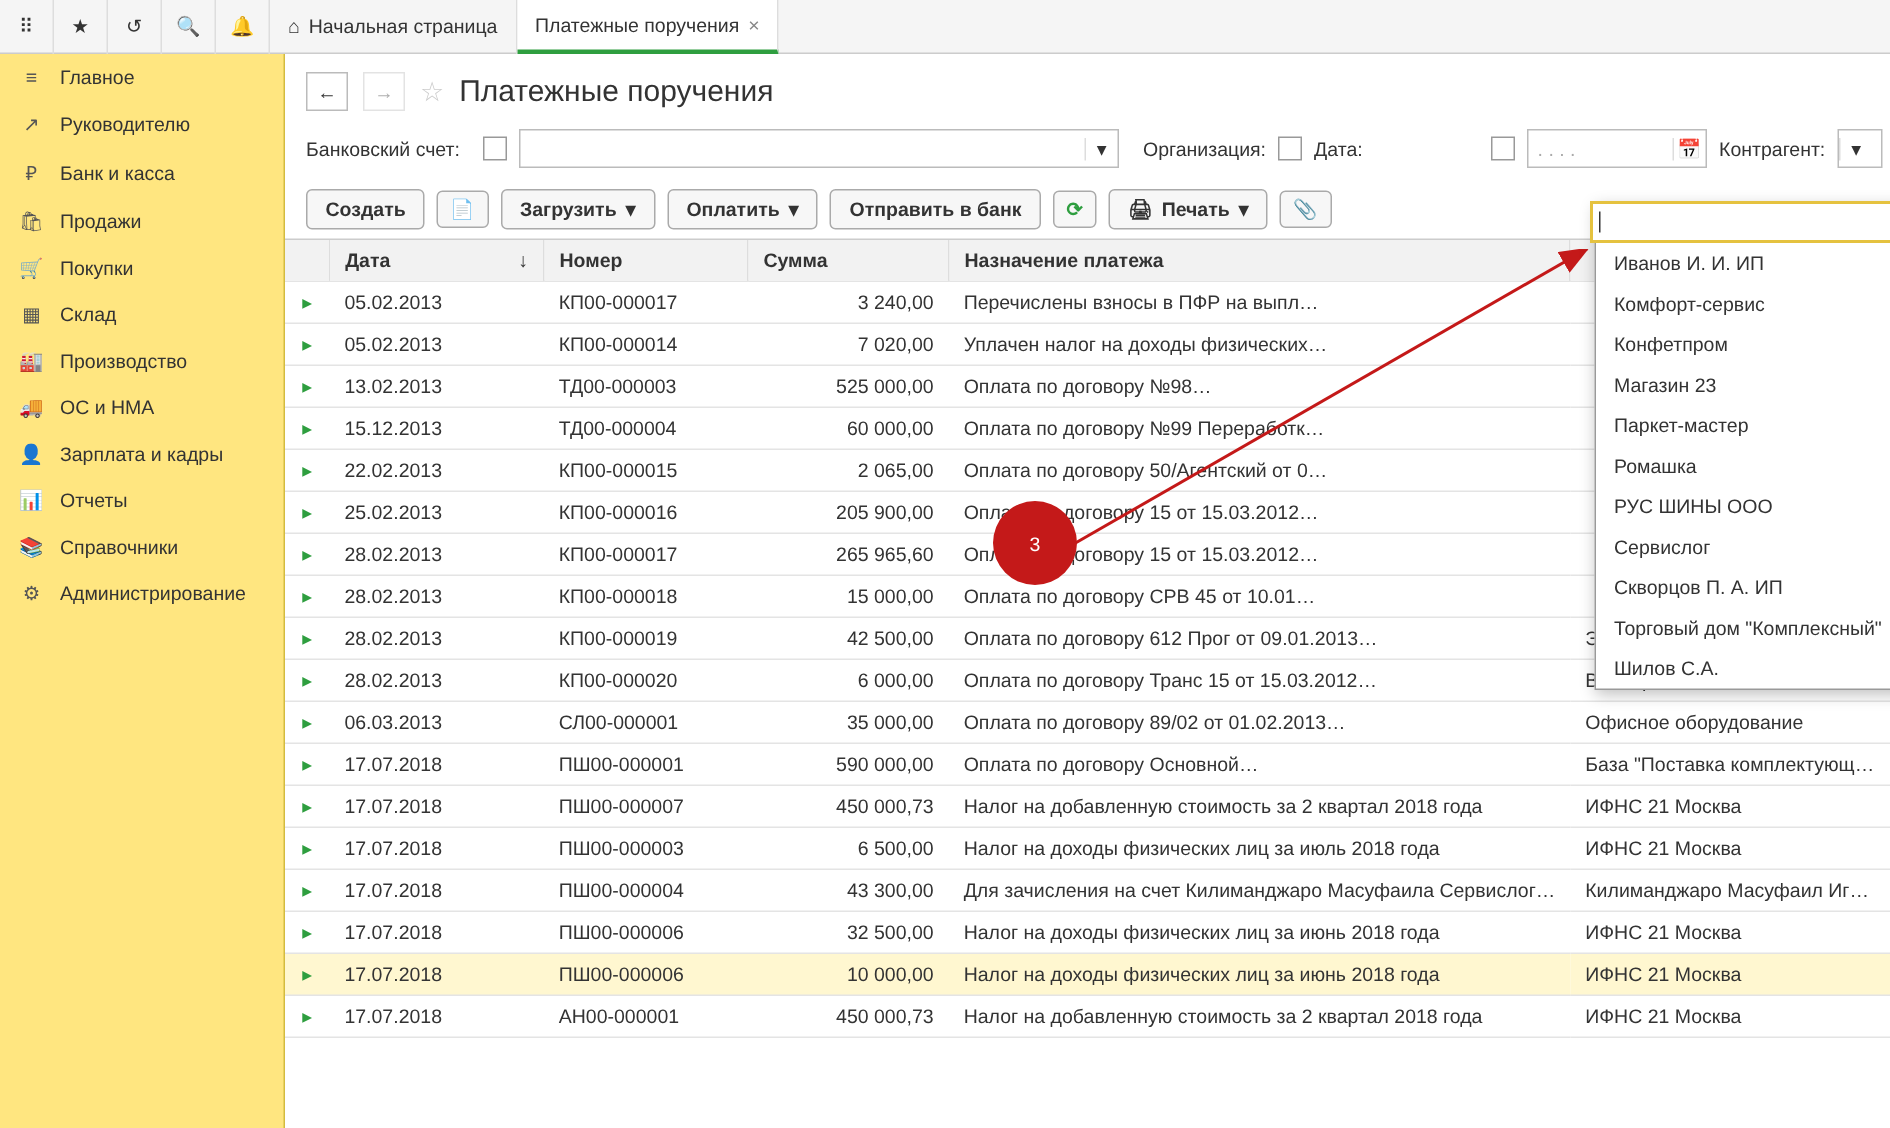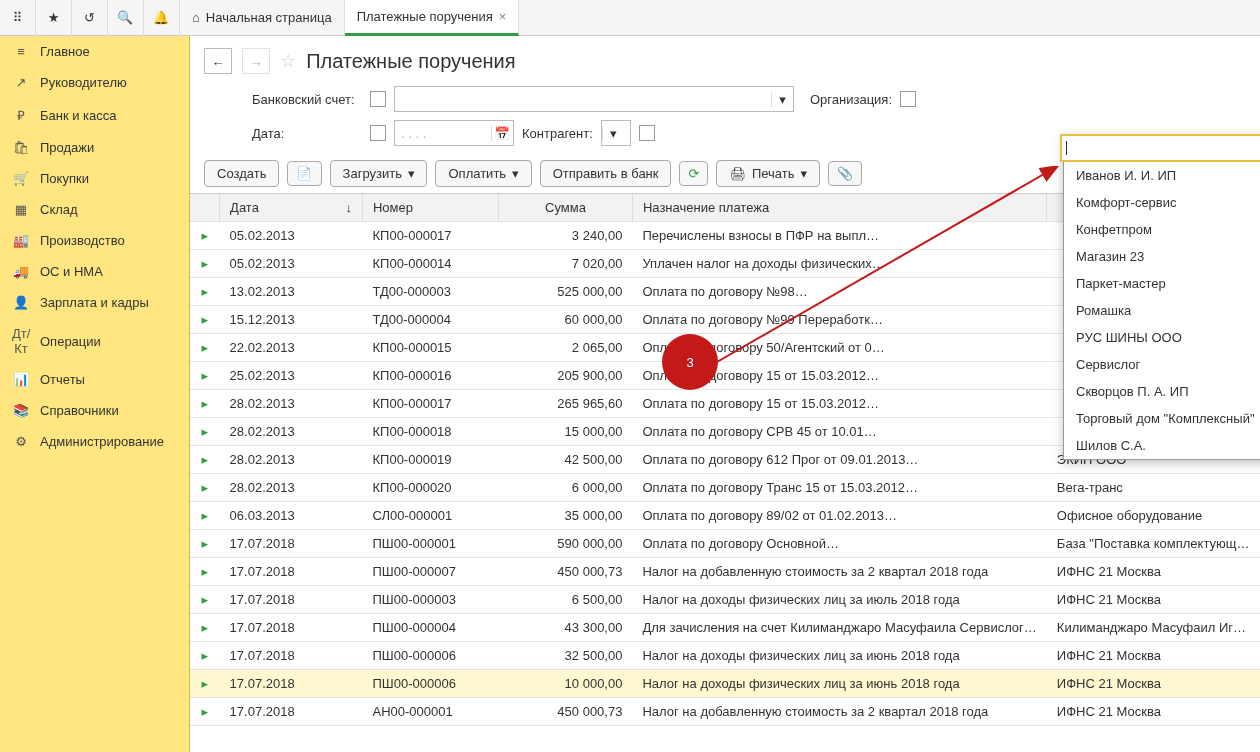--- a/index.html
+++ b/index.html
@@ -20,7 +20,7 @@
 .nav-btn { width: 28px; height: 26px; border: 1px solid #bbb; background: #fff; display: flex; align-items: center; justify-content: center; cursor: pointer; }
 .page-title { font-size: 20px; font-weight: 500; }
 .star { color: #ccc; font-size: 18px; }
-.filters { display: flex; flex-direction: column; gap: 8px; padding: 0 14px 8px; margin-left: 48px; }
+.filters { display: flex; flex-direction: row; gap: 8px; padding: 0 14px 8px; }
 .filter-row { display: flex; align-items: center; gap: 8px; }
 .filter-label { min-width: 110px; }
 .checkbox { width: 16px; height: 16px; border: 1px solid #999; background: #fff; }

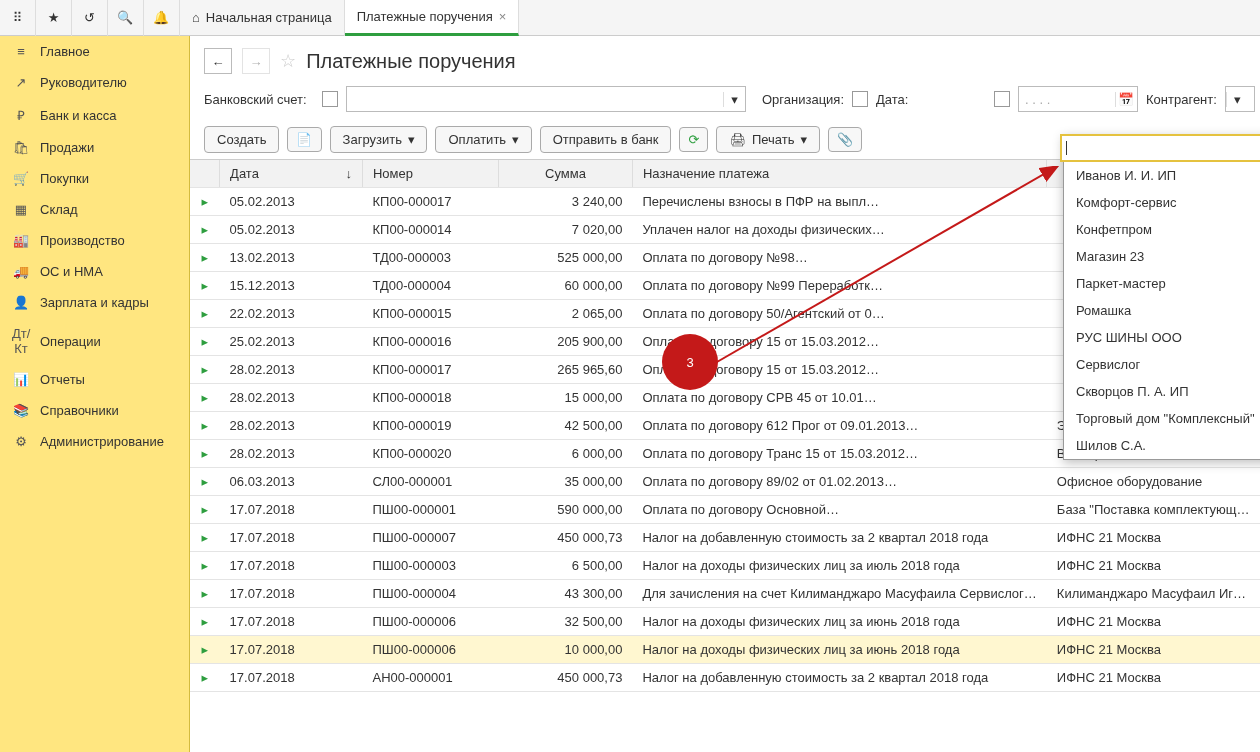--- a/index.html
+++ b/index.html
@@ -28,7 +28,7 @@
 .select-input .txt { flex: 1; padding: 0 6px; }
 .select-input .dd { width: 22px; text-align: center; border-left: 1px solid #ddd; }
 .toolbar { display: flex; align-items: center; gap: 8px; padding: 6px 14px; }
-.btn { border: 1px solid #aaa; border-radius: 4px; background: #f7f7f7; padding: 5px 12px; cursor: pointer; display: flex; align-items: flex-end; gap: 6px; }
+.btn { border: 1px solid #aaa; border-radius: 4px; background: #f7f7f7; padding: 5px 12px; cursor: pointer; display: flex; align-items: flex-end; gap: 6px; font-weight: bold; }
 .btn.small { padding: 4px 8px; }
 .table-wrap { flex: 1; overflow: auto; border-top: 1px solid #ccc; }
 table { width: 100%; border-collapse: collapse; }

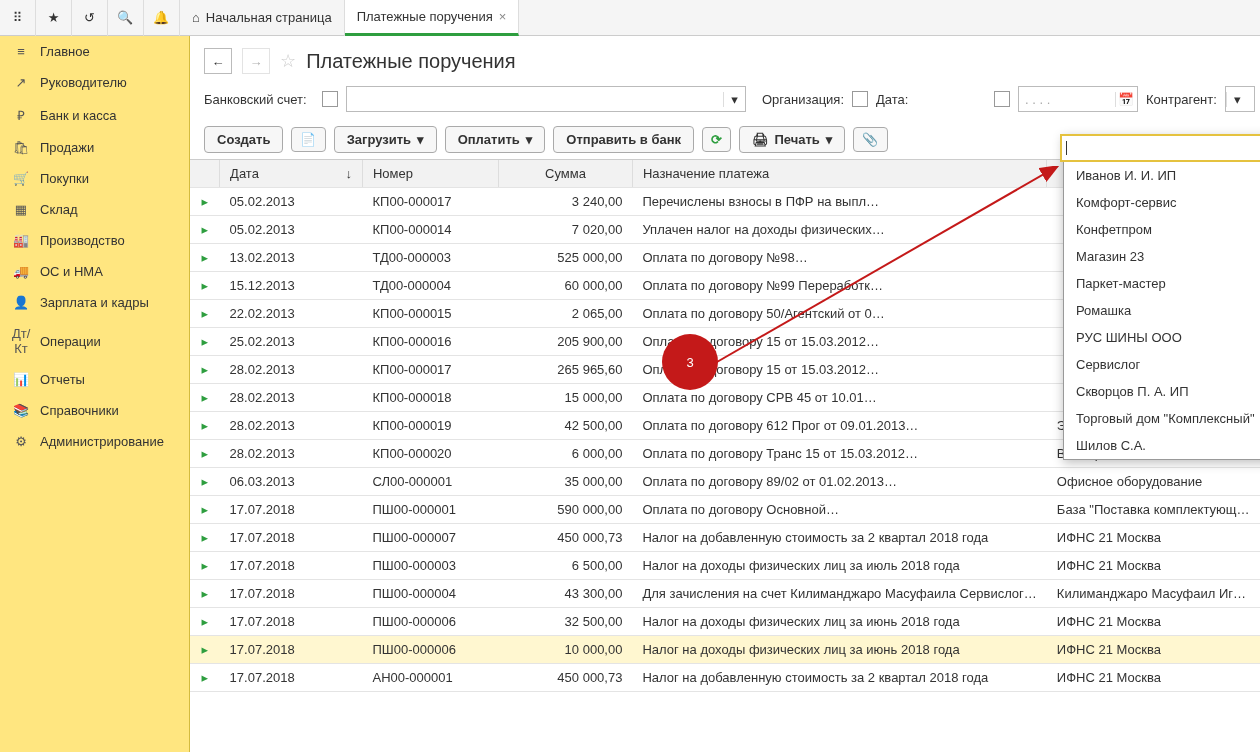--- a/index.html
+++ b/index.html
@@ -33,7 +33,7 @@
 .table-wrap { flex: 1; overflow: auto; border-top: 1px solid #ccc; }
 table { width: 100%; border-collapse: collapse; }
 th, td { text-align: left; padding: 6px 10px; border-bottom: 1px solid #e4e4e4; white-space: nowrap; }
-th { background: #f2f2f2; font-weight: normal; position: sticky; top: 0; border-right: 1px solid #ddd; }
+th { background: #f2f2f2; font-weight: bold; position: sticky; top: 0; border-right: 1px solid #ddd; }
 td.icon-cell { width: 30px; text-align: center; }
 td.sum { text-align: right; }
 tr.highlight td { background: #fff7d0; }

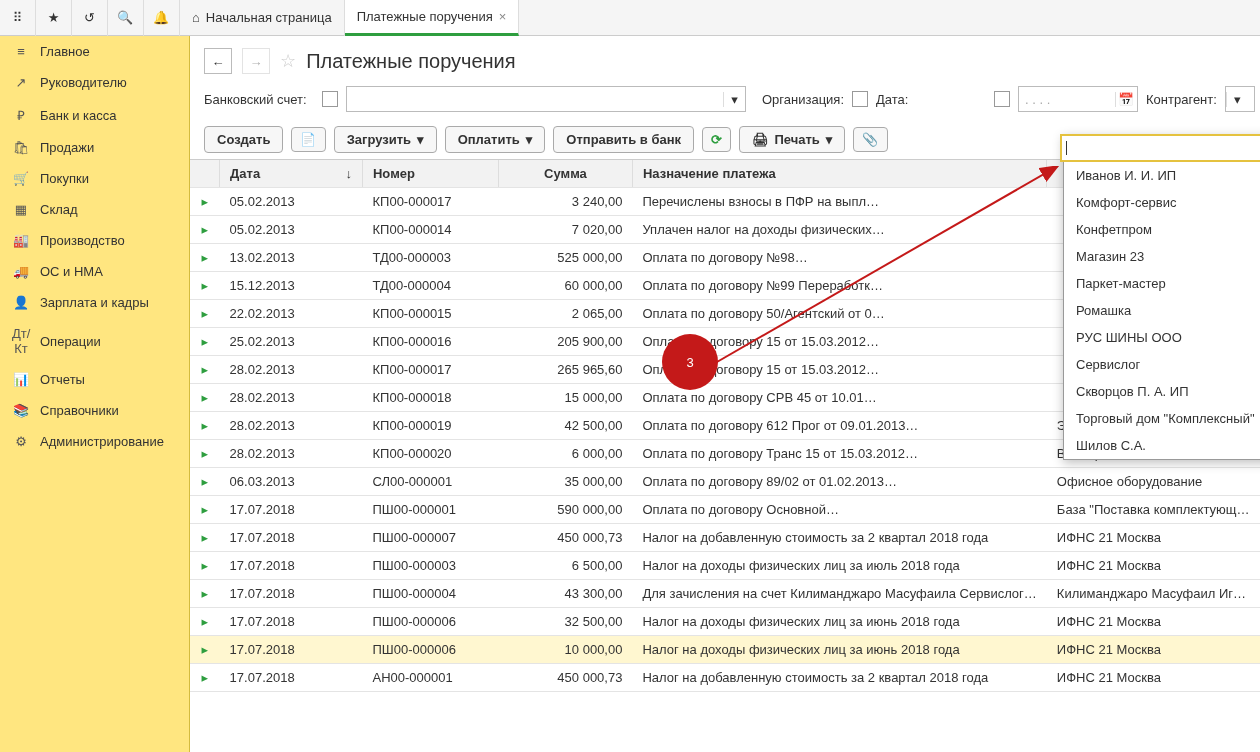--- a/index.html
+++ b/index.html
@@ -177,7 +177,7 @@
                 <th style="width: 30px;"></th>
                 <th style="width: 150px;">Дата <span style="float:right">↓</span></th>
                 <th style="width: 140px;">Номер</th>
-                <th style="width: 140px; text-align: center;">Сумма</th>
+                <th style="width: 140px; text-align: left;">Сумма</th>
                 <th style="width: auto;">Назначение платежа</th>
                 <th style="width: 190px;"></th>
               </tr>

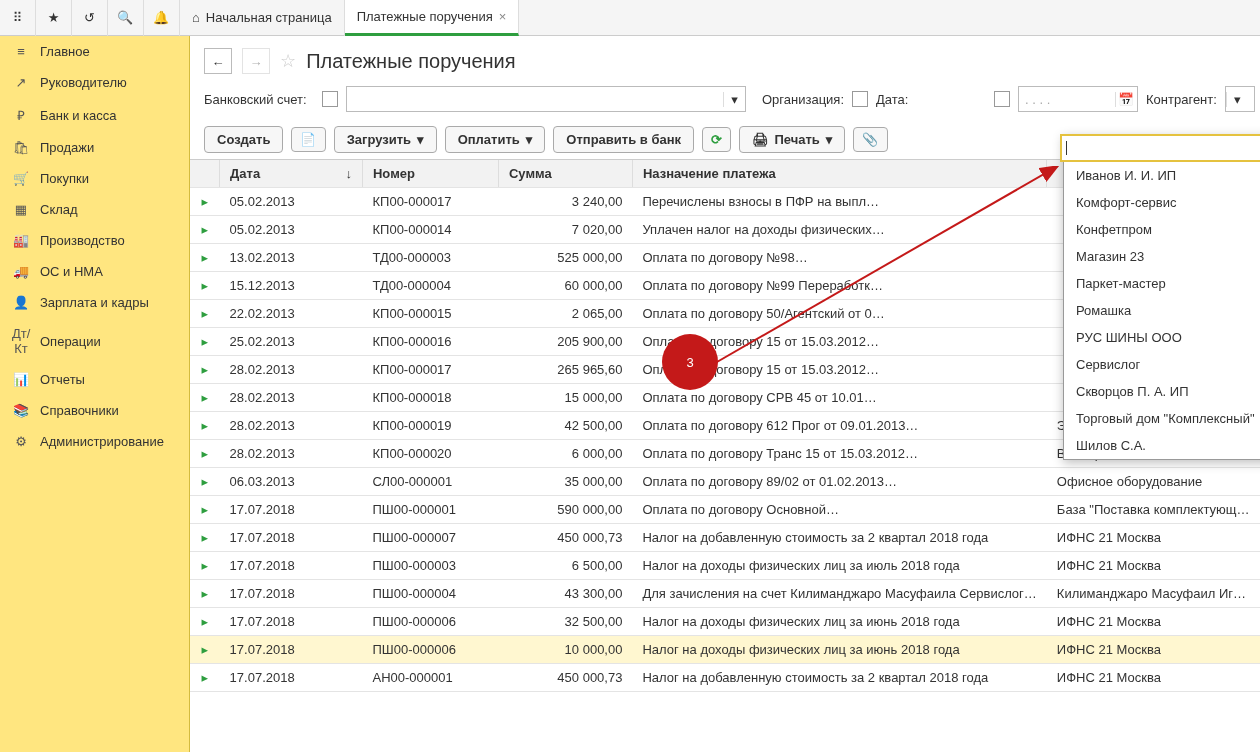--- a/index.html
+++ b/index.html
@@ -104,10 +104,6 @@
           <span>Зарплата и кадры</span>
         </div>
         <div class="sidebar-item">
-          <span class="sidebar-icon">Дт/Кт</span>
-          <span>Операции</span>
-        </div>
-        <div class="sidebar-item">
           <span class="sidebar-icon">📊</span>
           <span>Отчеты</span>
         </div>

